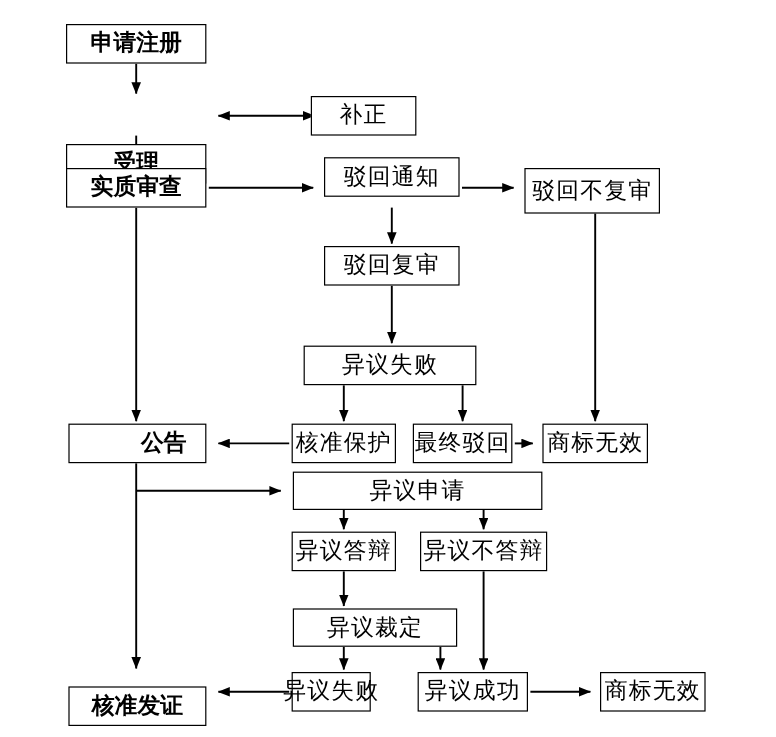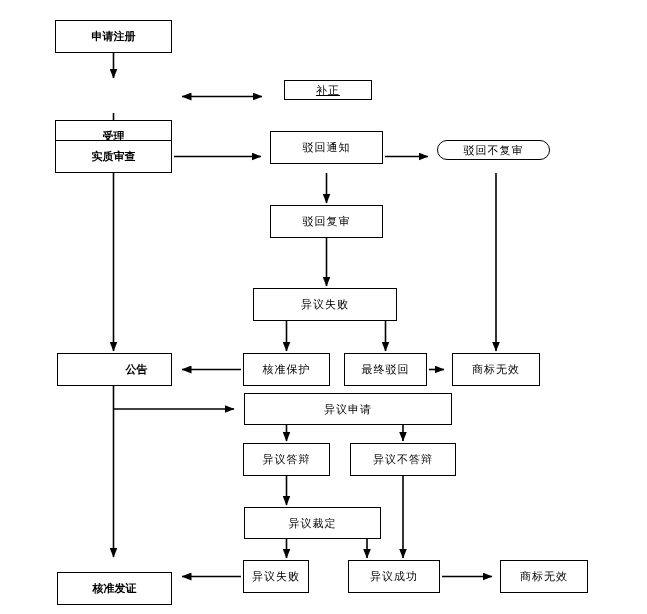--- a/index.html
+++ b/index.html
@@ -36,7 +36,7 @@
     justify-content: center;
     text-align: center;
     color: #000000;
-    font-size: 11px;
+    font-size: 19px;
     line-height: 1;
     letter-spacing: 1px;
     font-family: "DejaVu Serif", "Liberation Serif", serif;

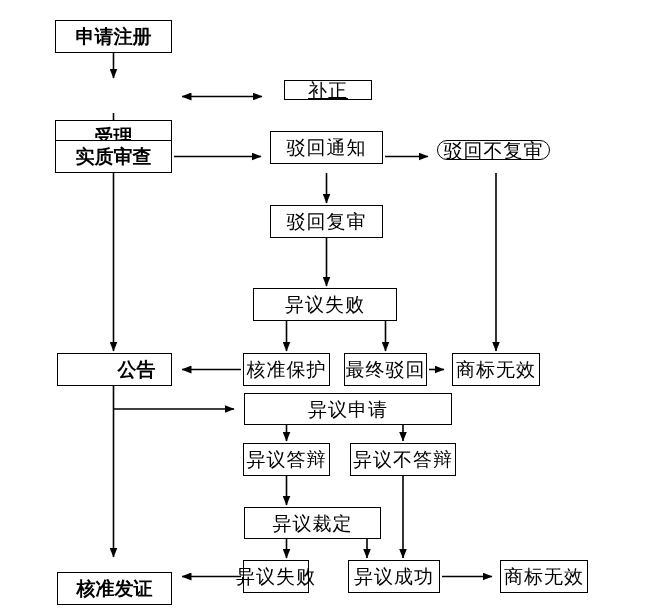--- a/index.html
+++ b/index.html
@@ -122,7 +122,7 @@
       <div class="node bold" style="left: 55px; top: 80px; width: 117px; height: 33px; margin-top: 40px;">
         <span class="node-label">受理</span>
       </div>
-      <div class="node" style="left: 284px; top: 80px; width: 88px; height: 20px; text-decoration: underline;">
+      <div class="node" style="left: 259px; top: 80px; width: 88px; height: 33px;">
         <span class="node-label">补正</span>
       </div>
       <div class="node bold" style="left: 55px; top: 140px; width: 117px; height: 33px;">

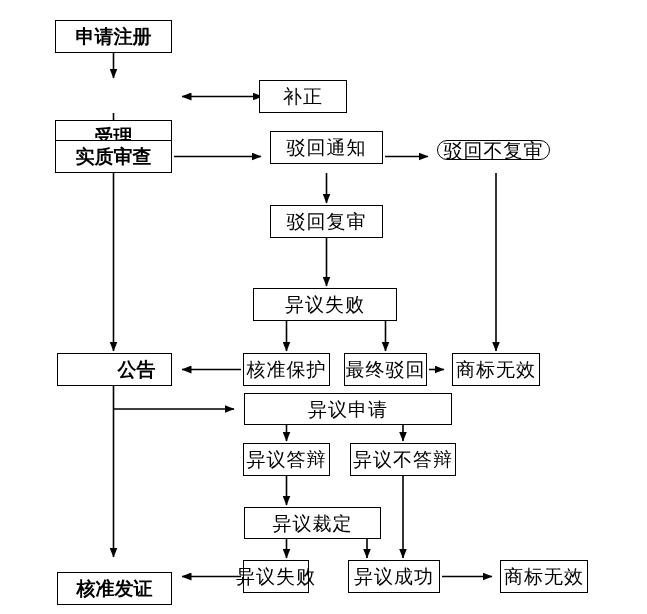--- a/index.html
+++ b/index.html
@@ -131,7 +131,7 @@
       <div class="node" style="left: 270px; top: 131px; width: 113px; height: 33px;">
         <span class="node-label">驳回通知</span>
       </div>
-      <div class="node" style="left: 437px; top: 140px; width: 113px; height: 20px; border-radius: 11px;">
+      <div class="node" style="left: 437px; top: 140px; width: 113px; height: 38px;">
         <span class="node-label">驳回不复审</span>
       </div>
       <div class="node" style="left: 270px; top: 205px; width: 113px; height: 33px;">

